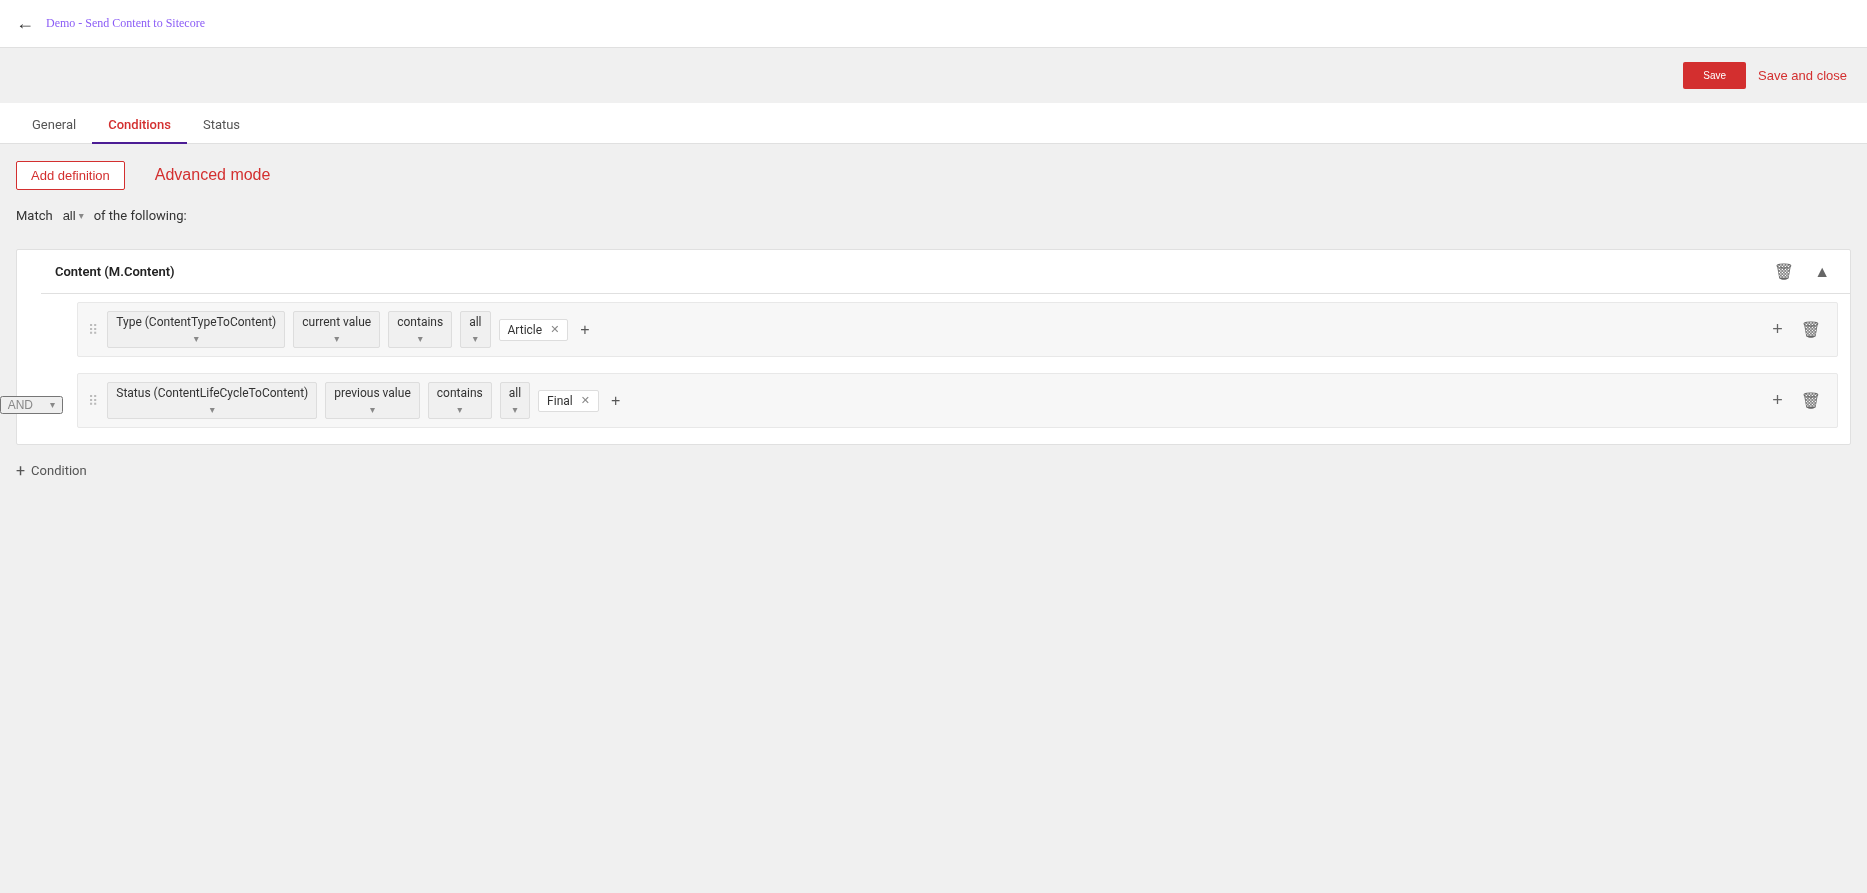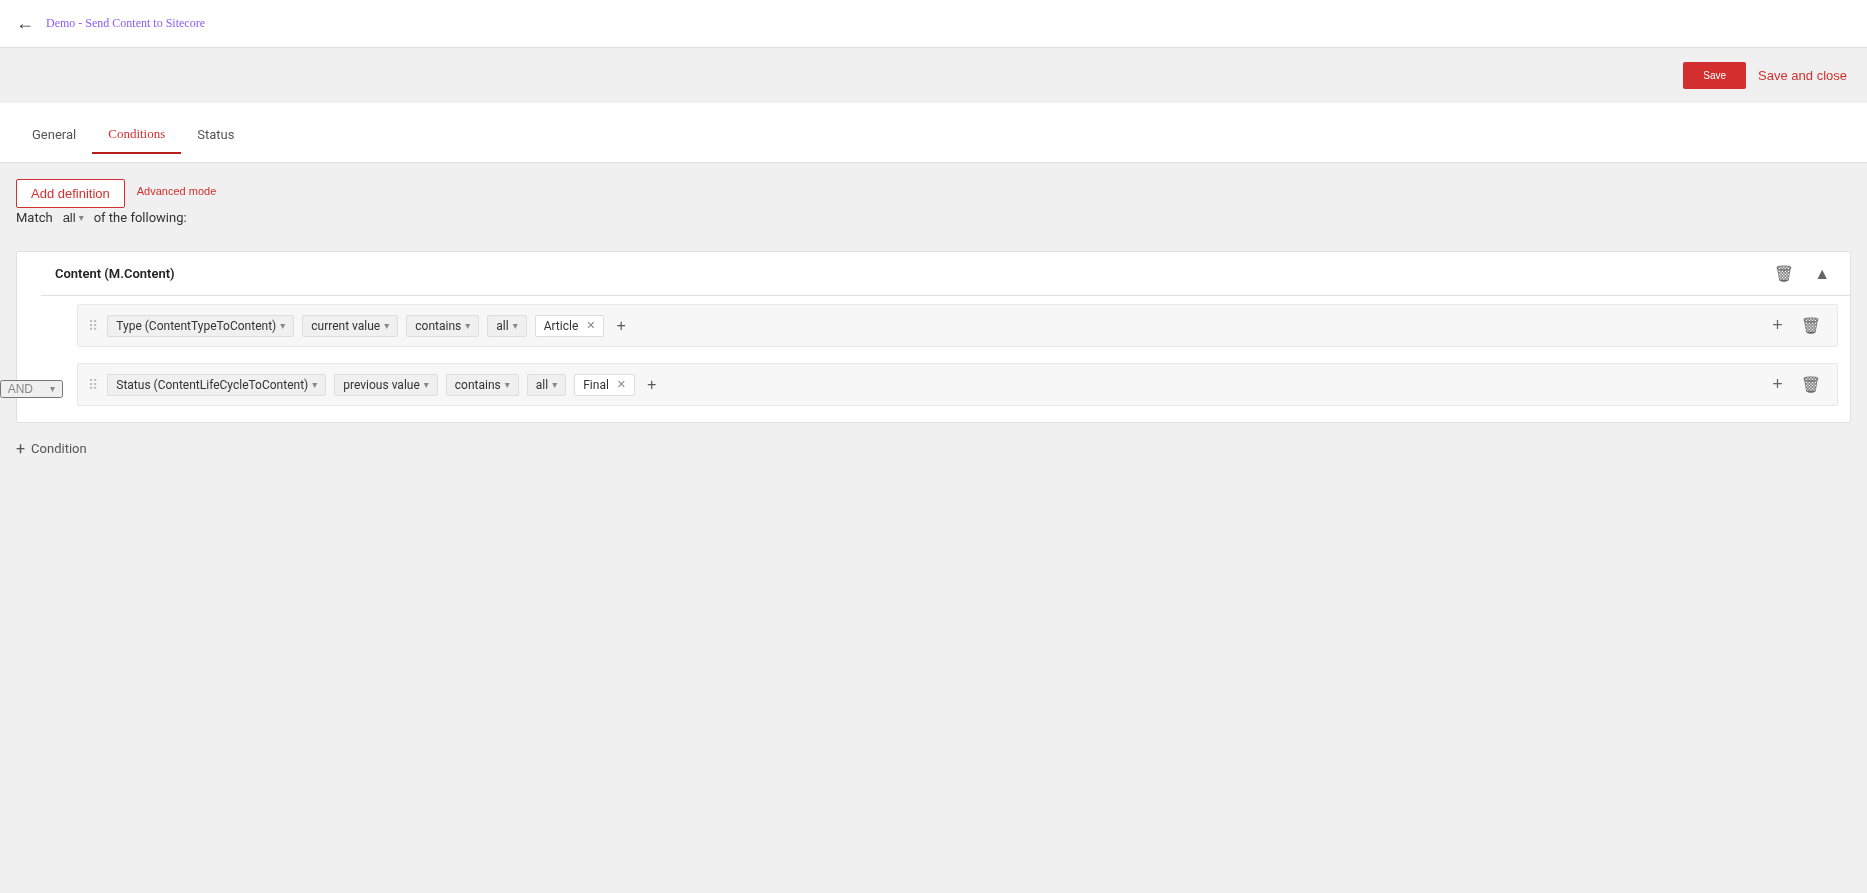--- a/index.html
+++ b/index.html
@@ -71,7 +71,7 @@
       background: #fff;
       display: flex;
       align-items: flex-end;
-      padding: 9px 16px;
+      padding: 0 16px;
       border-bottom: 1px solid #e0e0e0;
       text-align: center;
     }

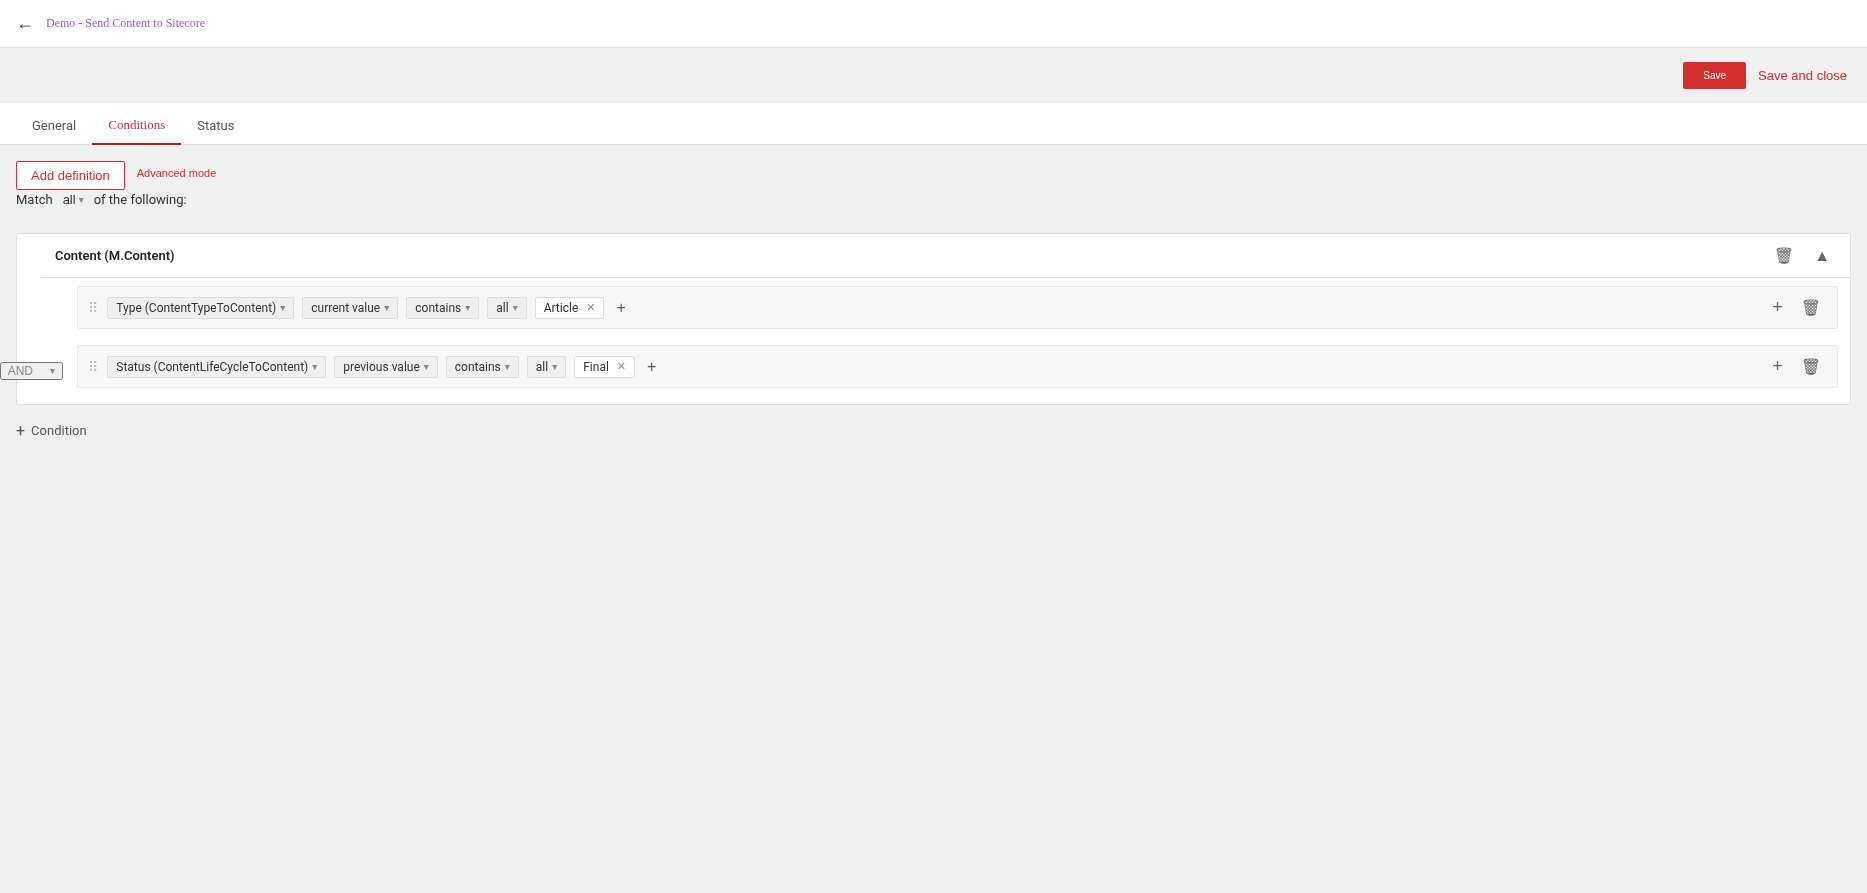--- a/index.html
+++ b/index.html
@@ -85,9 +85,8 @@
     }
     .tab.active {
       color: #d32f2f;
-      border-bottom: 2px solid #b91c1c;
+      border-bottom: 2px solid #4c1d95;
       font-weight: 500;
-      font-family: Liberation Serif, serif;
     }
 
     

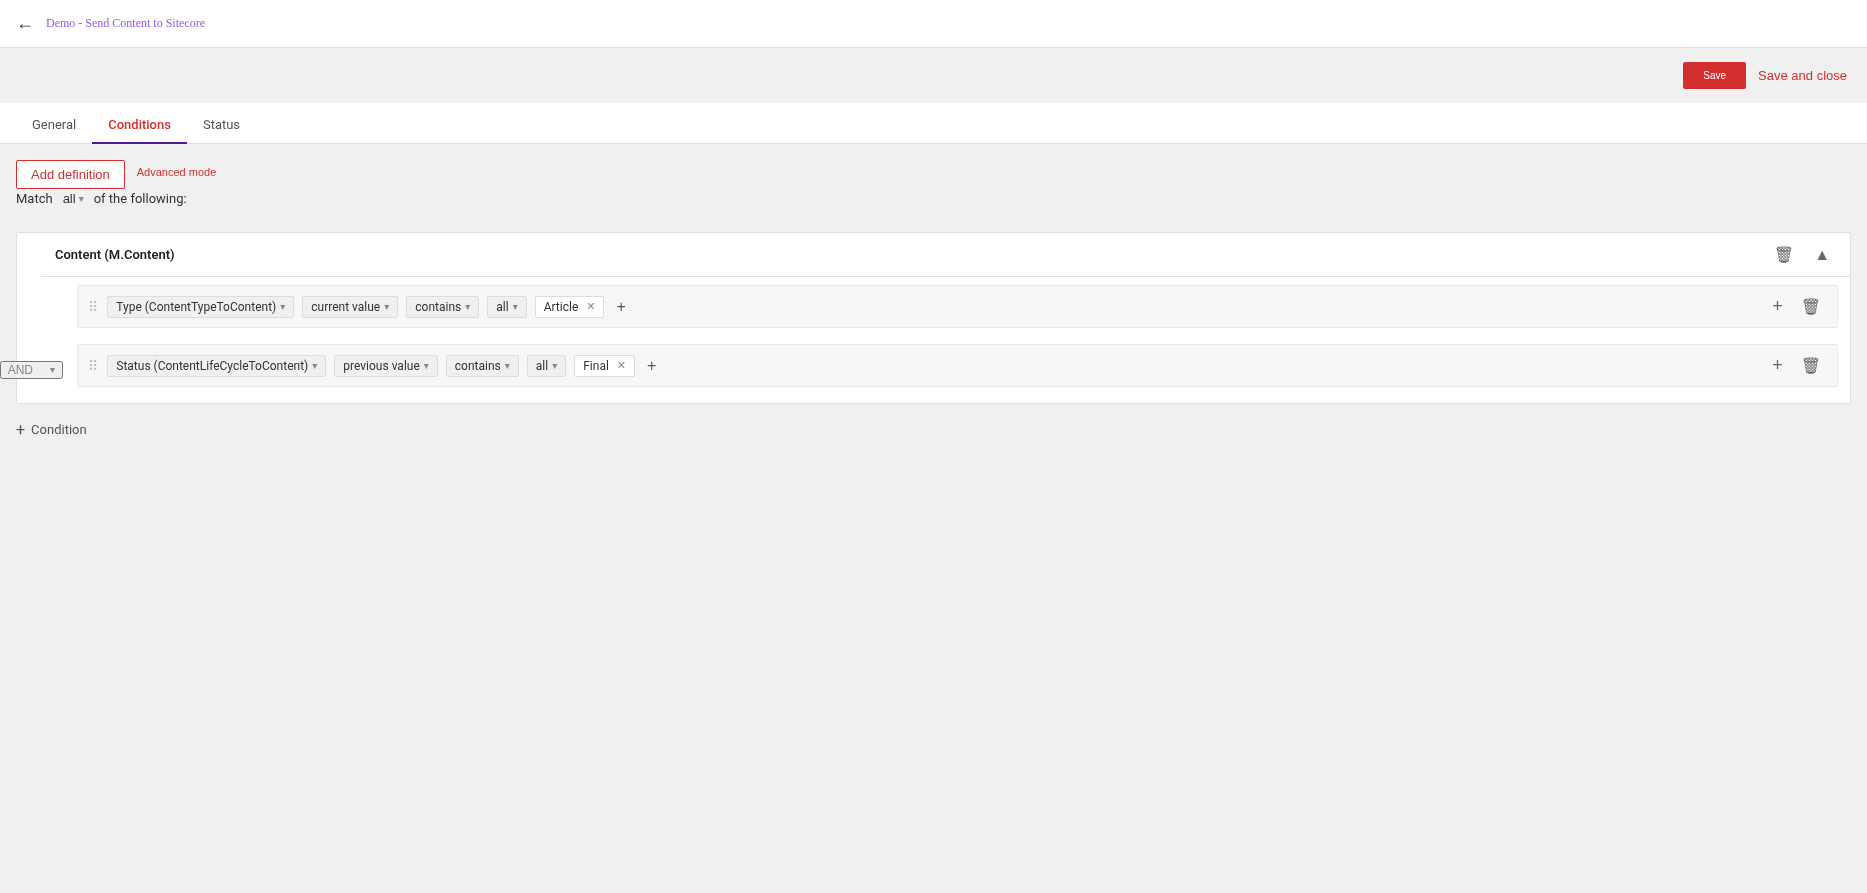--- a/index.html
+++ b/index.html
@@ -99,8 +99,9 @@
     
     .definition-bar {
       display: flex;
-      align-items: flex-start;
-      gap: 12px;
+      align-items: flex-end;
+      gap: 30px;
+      margin-bottom: 16px;
     }
     .btn-add-definition {
       border: 1px solid #d32f2f;

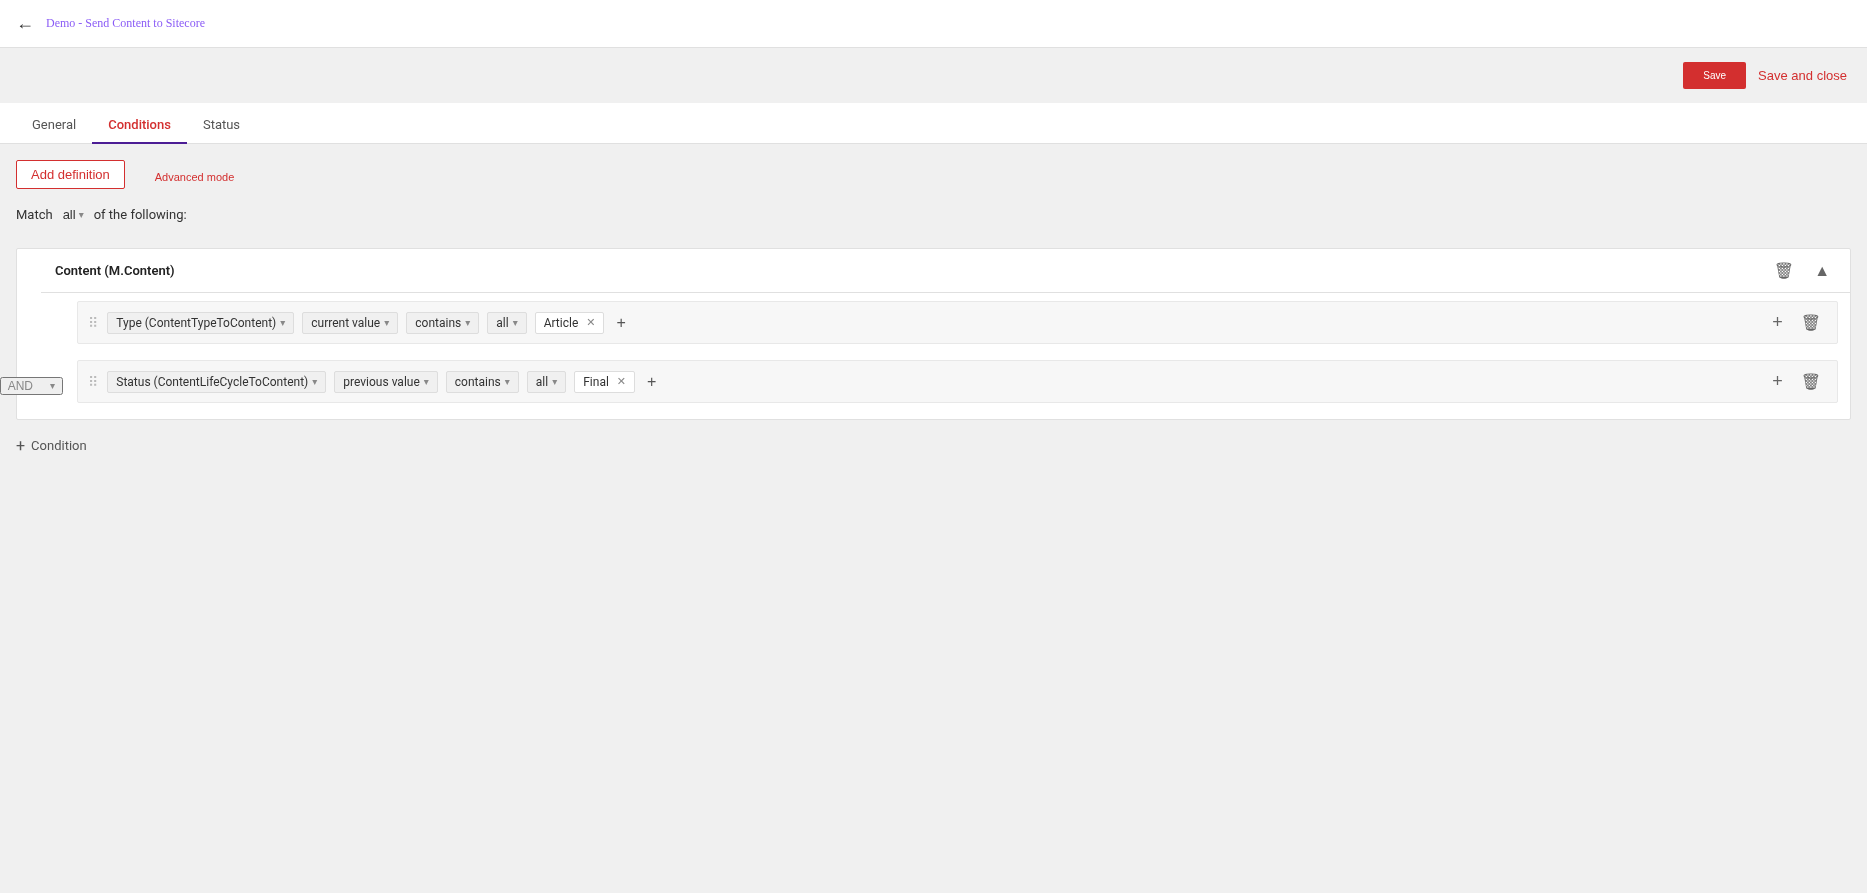--- a/index.html
+++ b/index.html
@@ -116,7 +116,7 @@
       background: none;
       border: none;
       color: #d32f2f;
-      font-size: 11px;
+      font-size: 16px;
       cursor: pointer;
       padding: 6px 0;
     }

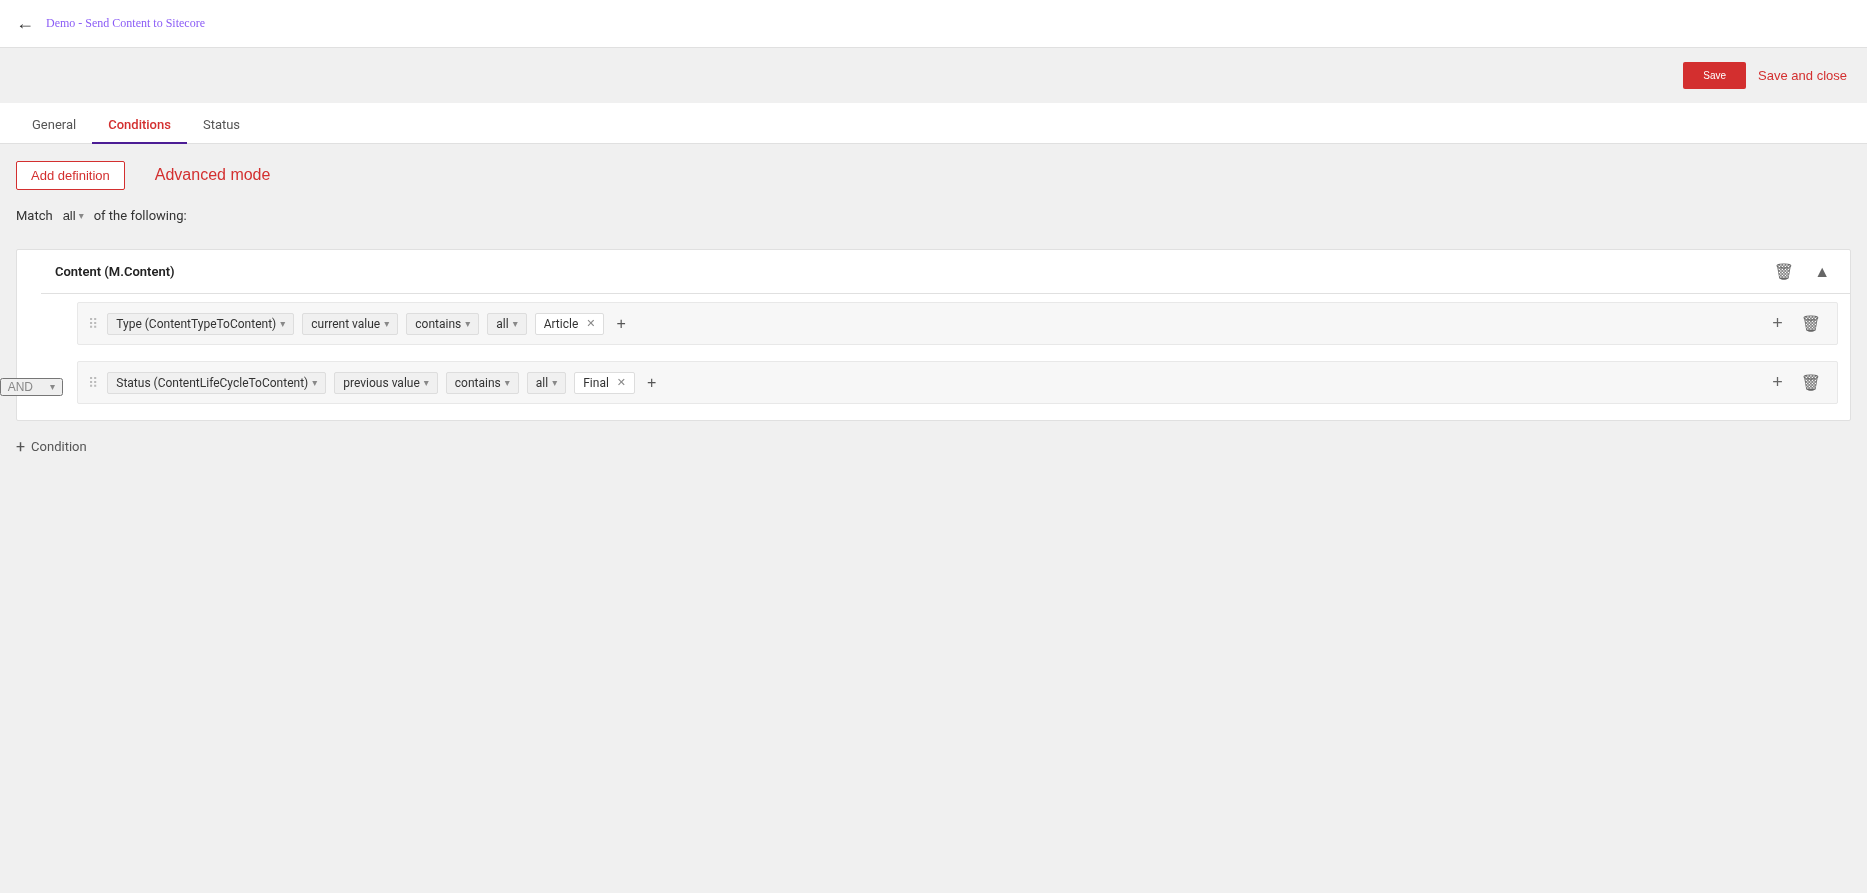--- a/index.html
+++ b/index.html
@@ -219,6 +219,7 @@
       color: #333;
       cursor: pointer;
       white-space: nowrap;
+      flex-direction: column;
     }
     .chip .chevron {
       font-size: 10px;

